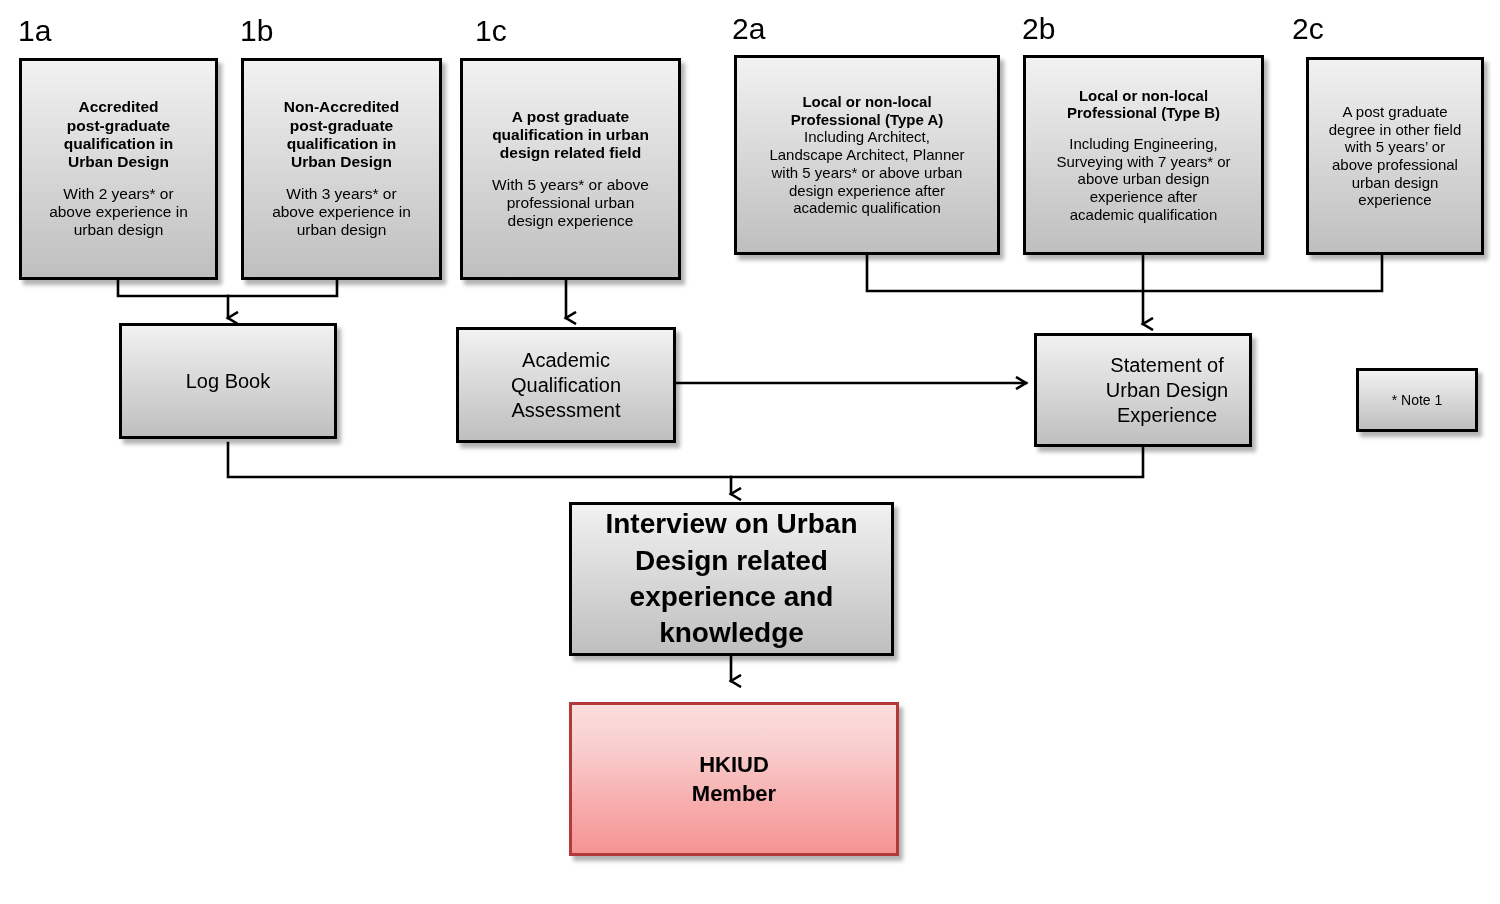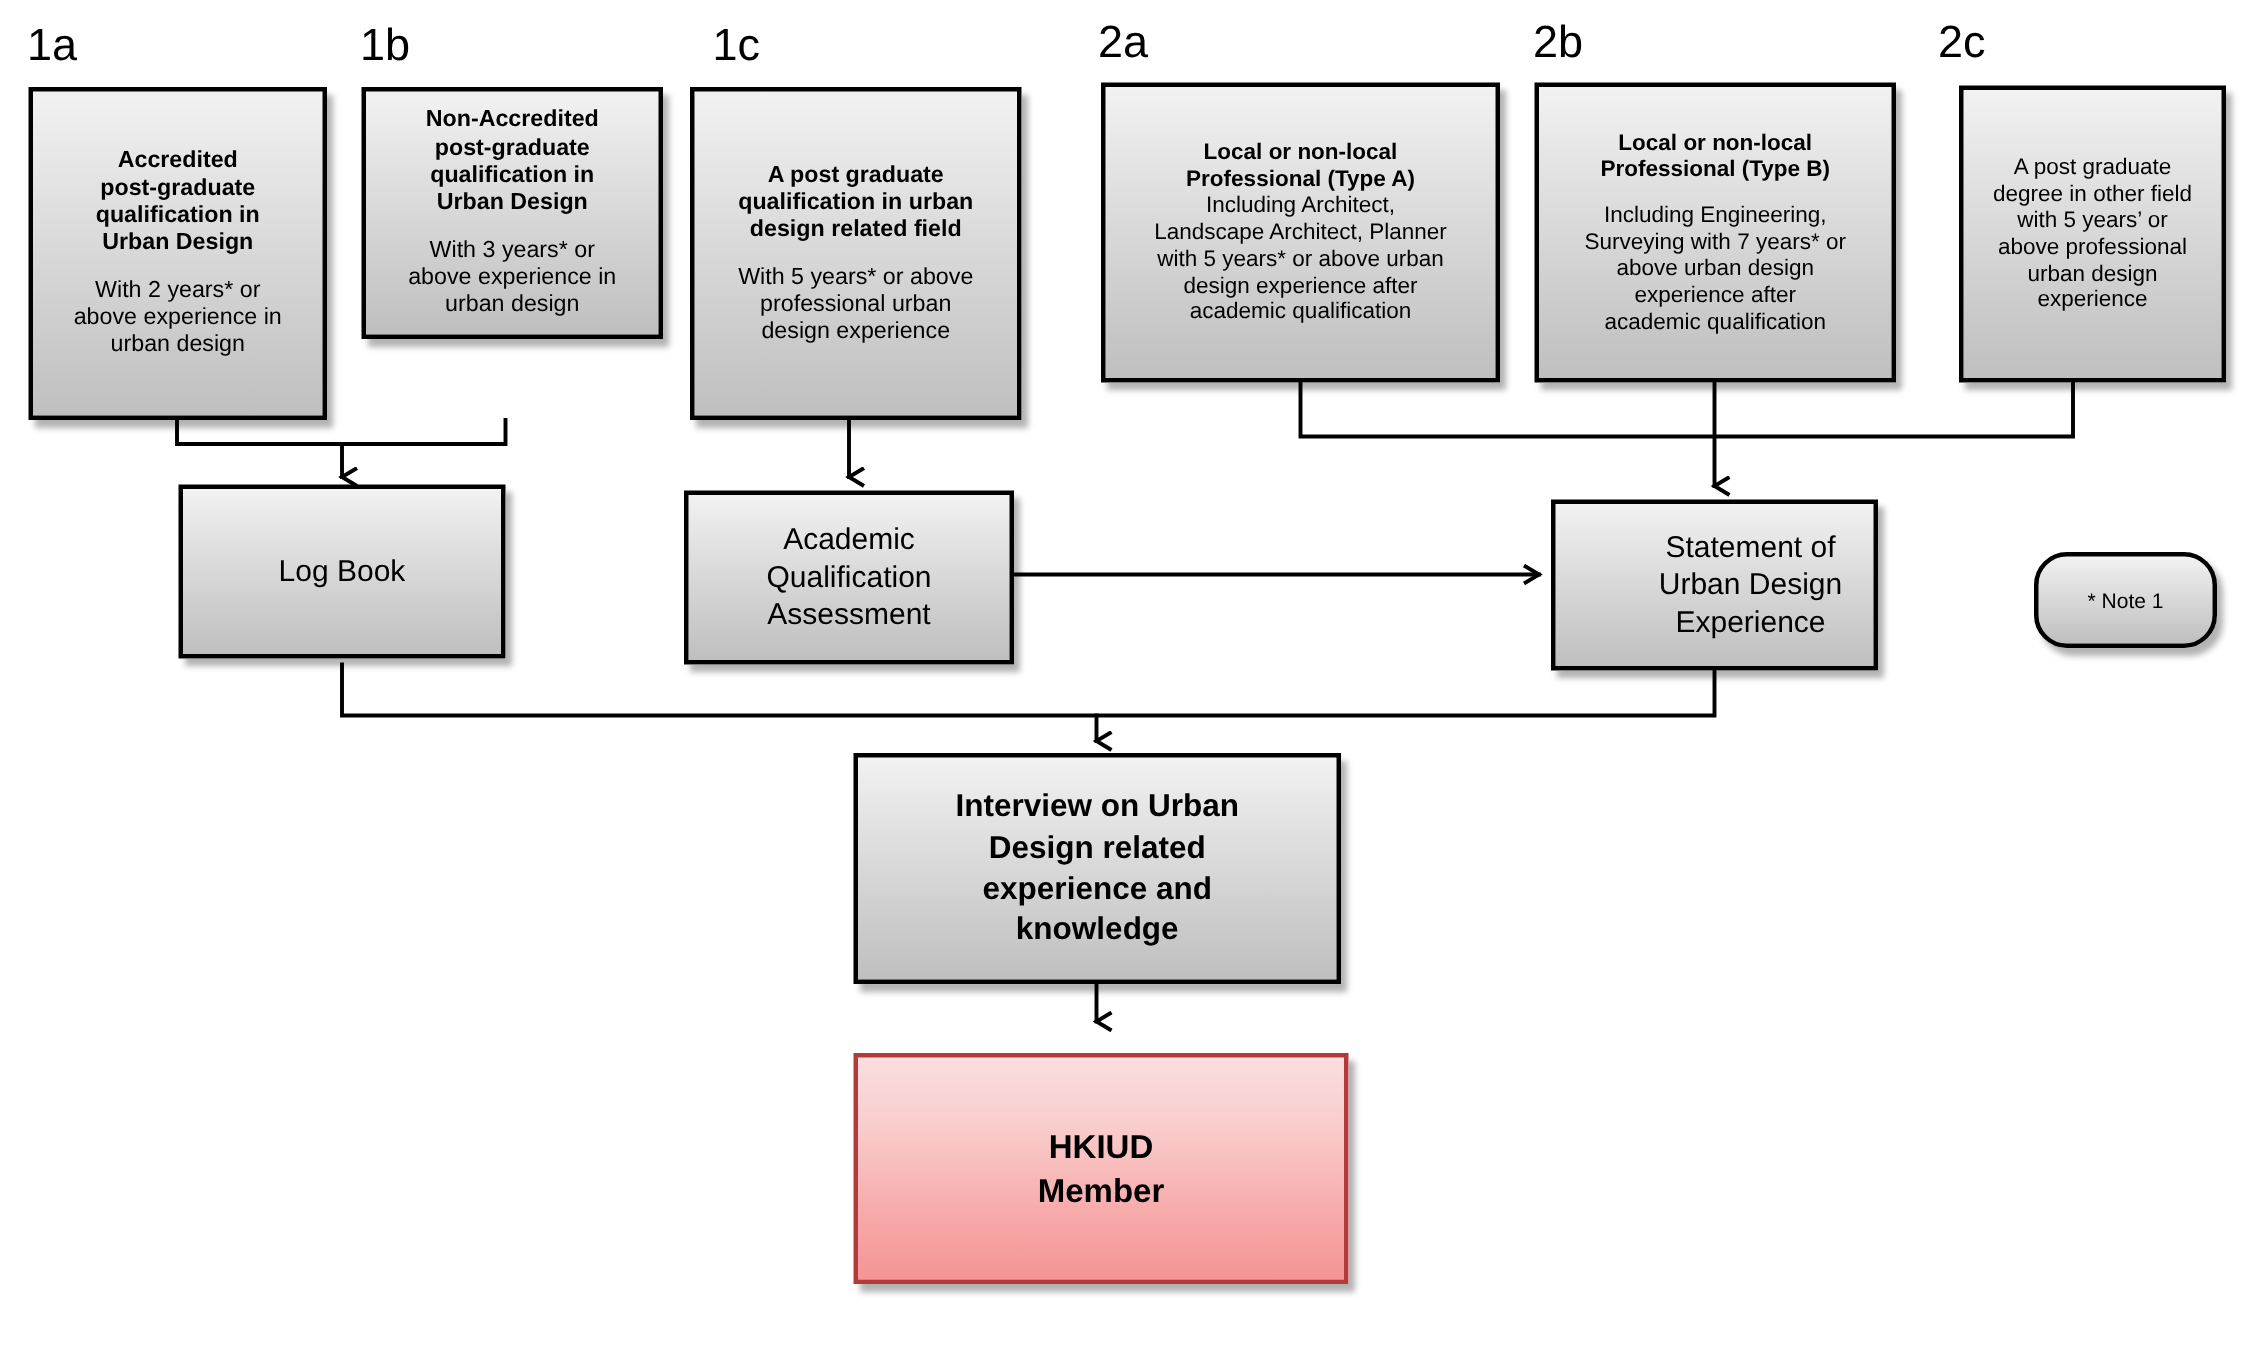--- a/index.html
+++ b/index.html
@@ -137,7 +137,7 @@
     </div>
   </div>
 
-  <div class="node top-node" style="left:241px; top:58px; width:201px; height:168px;">
+  <div class="node top-node" style="left:241px; top:58px; width:201px; height:222px;">
     <div class="inner">
       <span class="ln b">Non-Accredited</span>
       <span class="ln b">post-graduate</span>

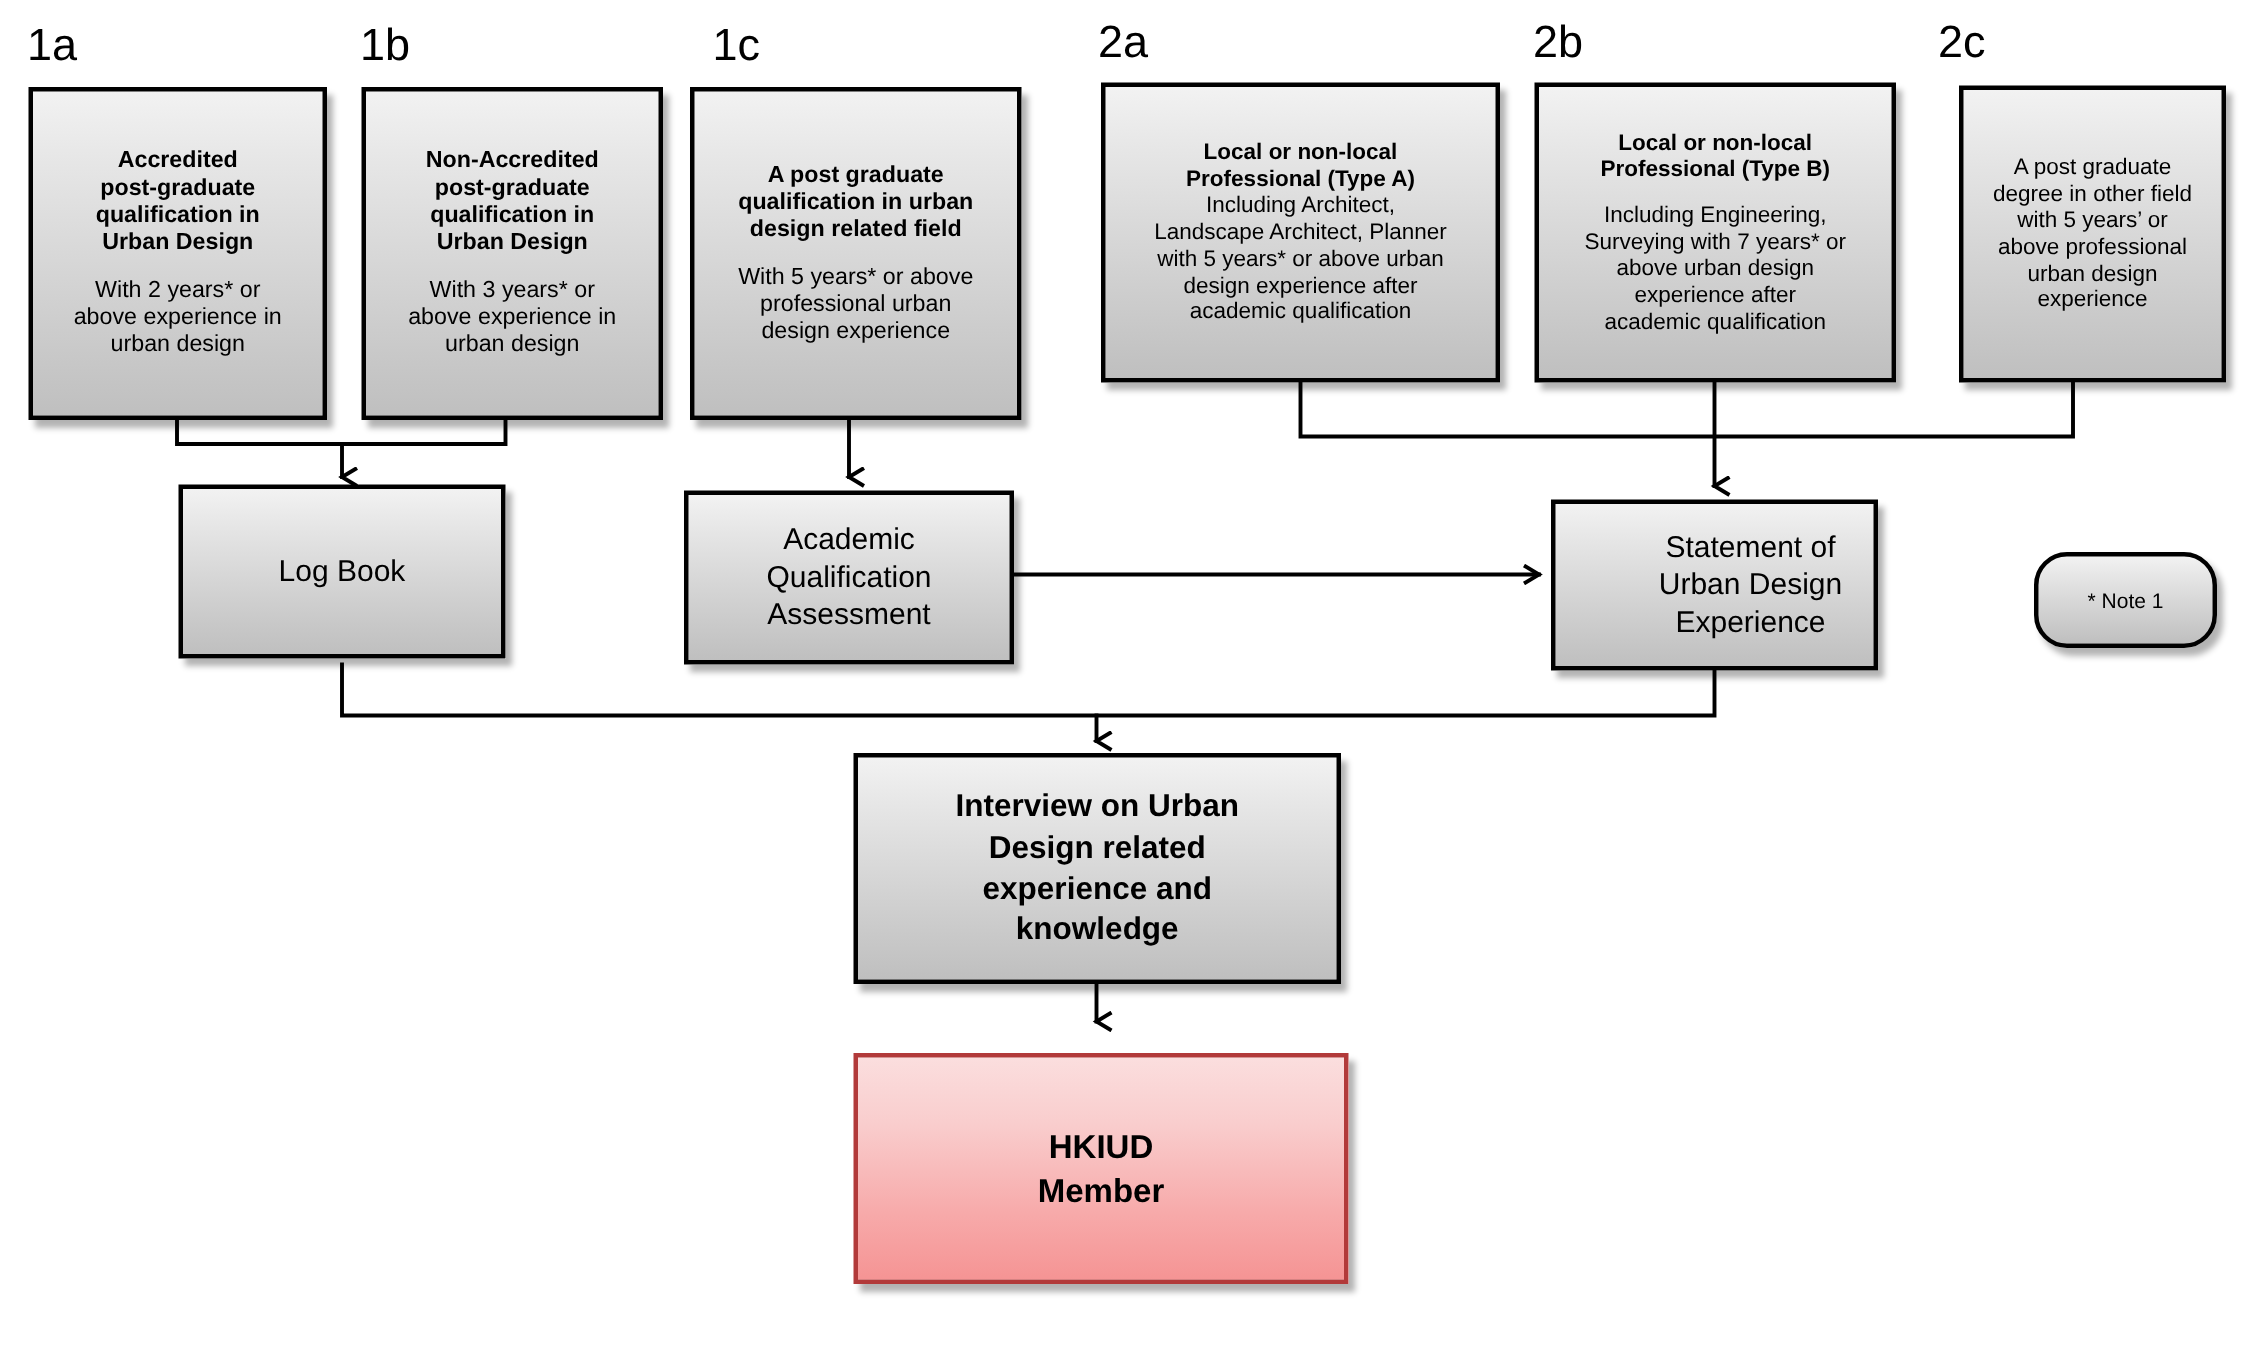--- a/index.html
+++ b/index.html
@@ -48,7 +48,6 @@
   .note-node {
     font-size: 14px;
     border-width: 3px;
-    border-radius: 22px;
   }
 
   .interview-node {

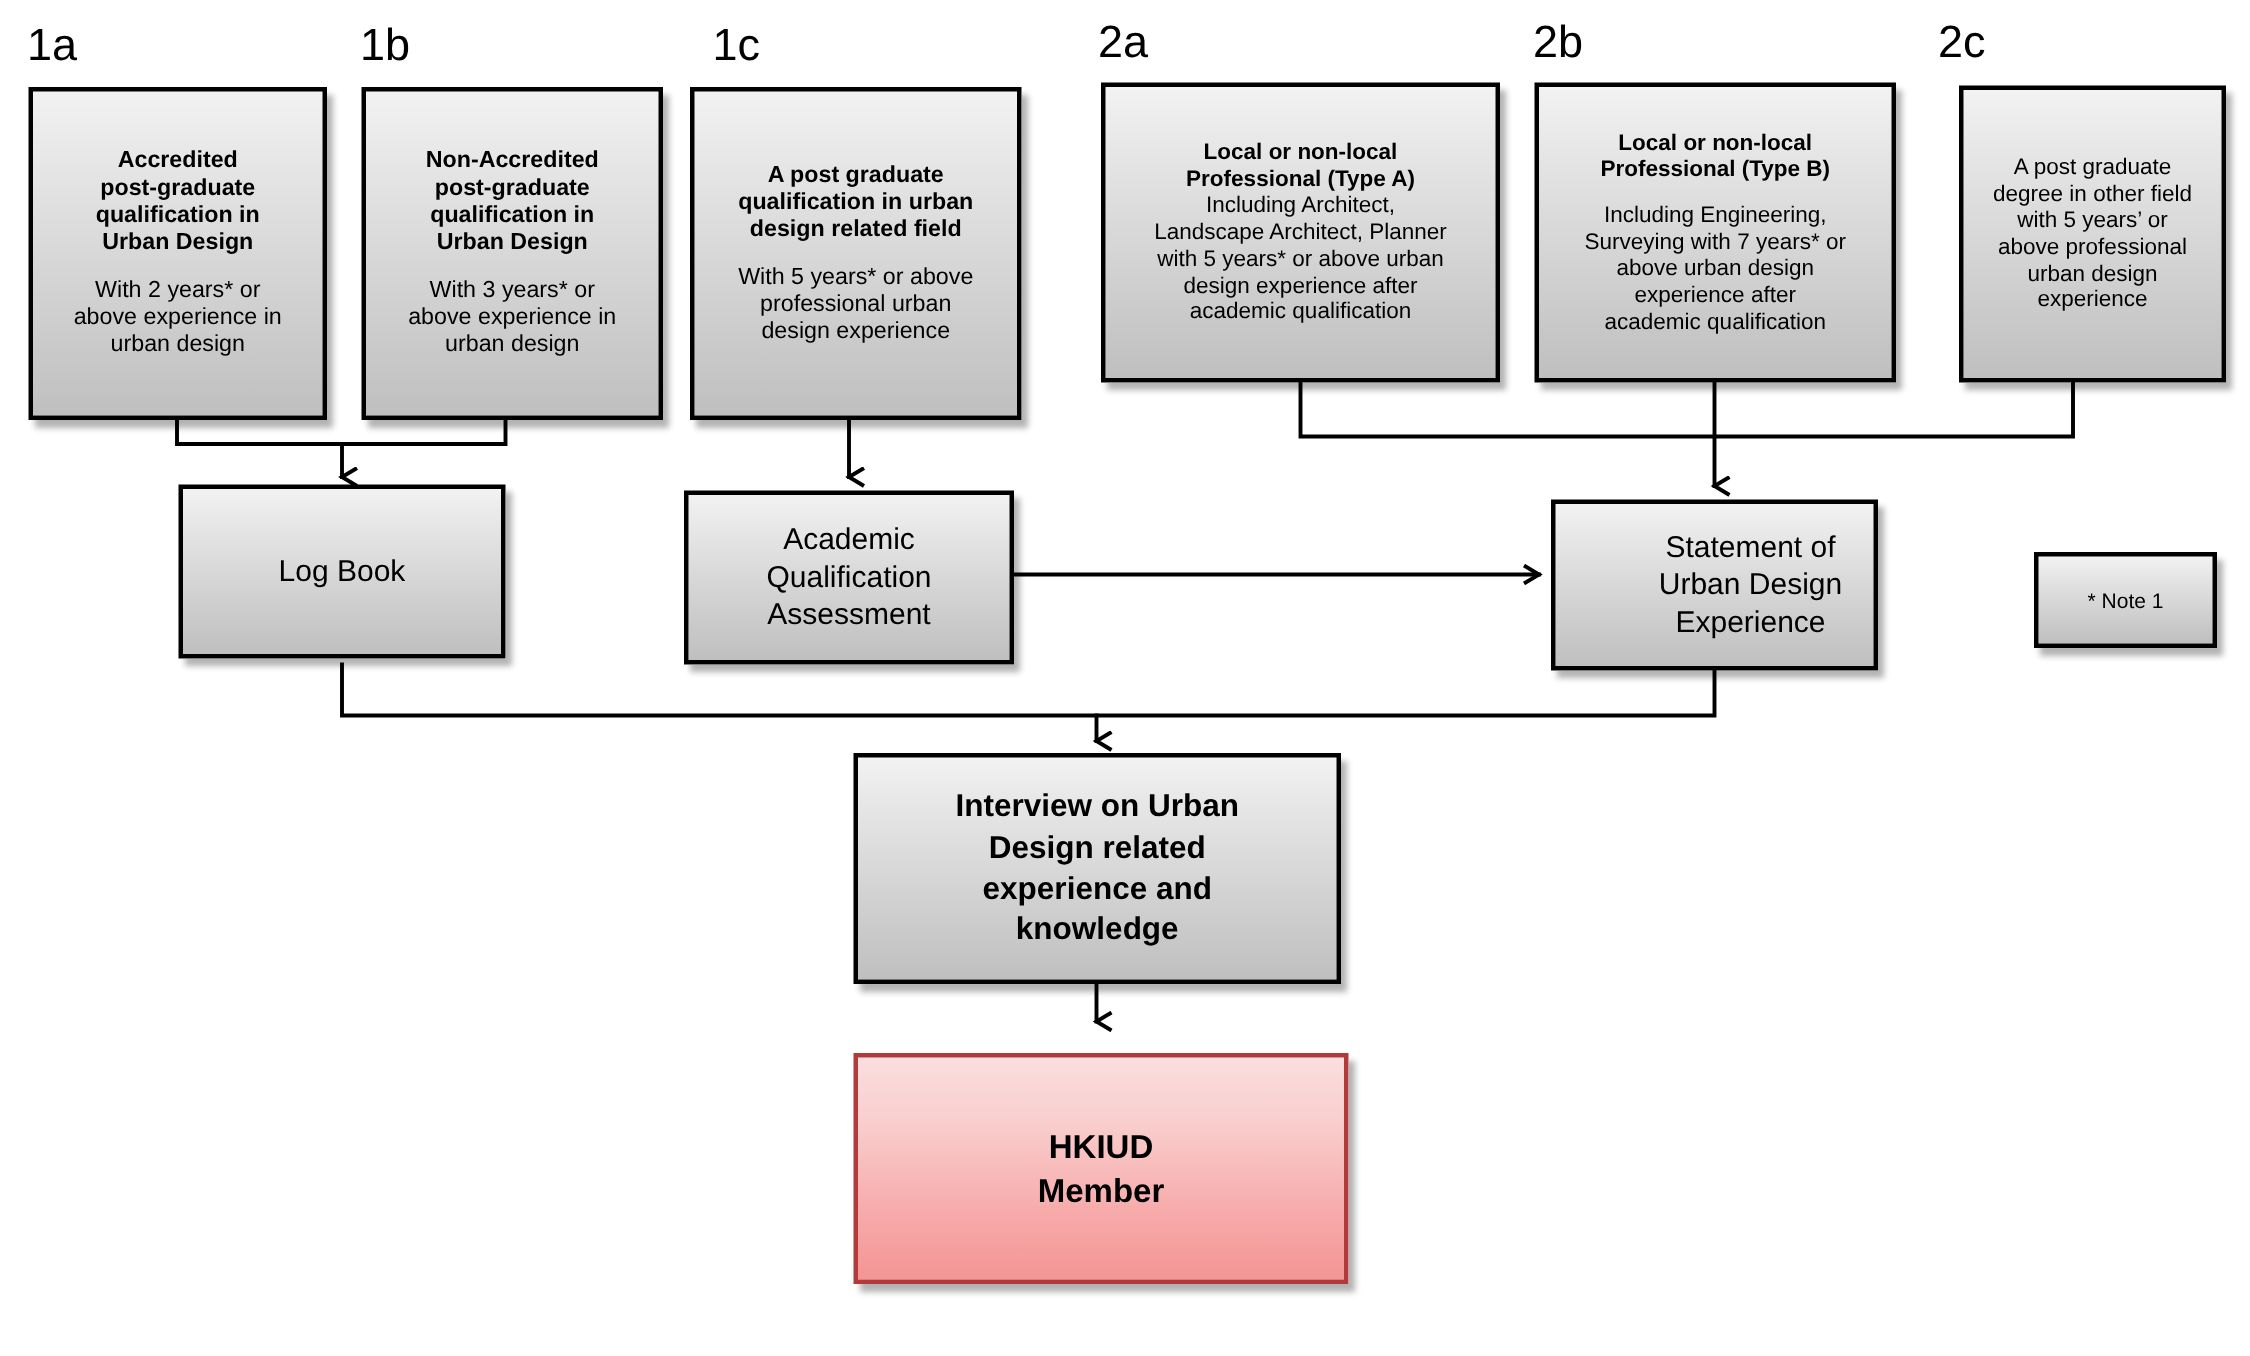--- a/index.html
+++ b/index.html
@@ -51,7 +51,7 @@
   }
 
   .interview-node {
-    font-size: 21px;
+    font-size: 28px;
     font-weight: bold;
   }
   .interview-node .ln { line-height: 1.30; }

